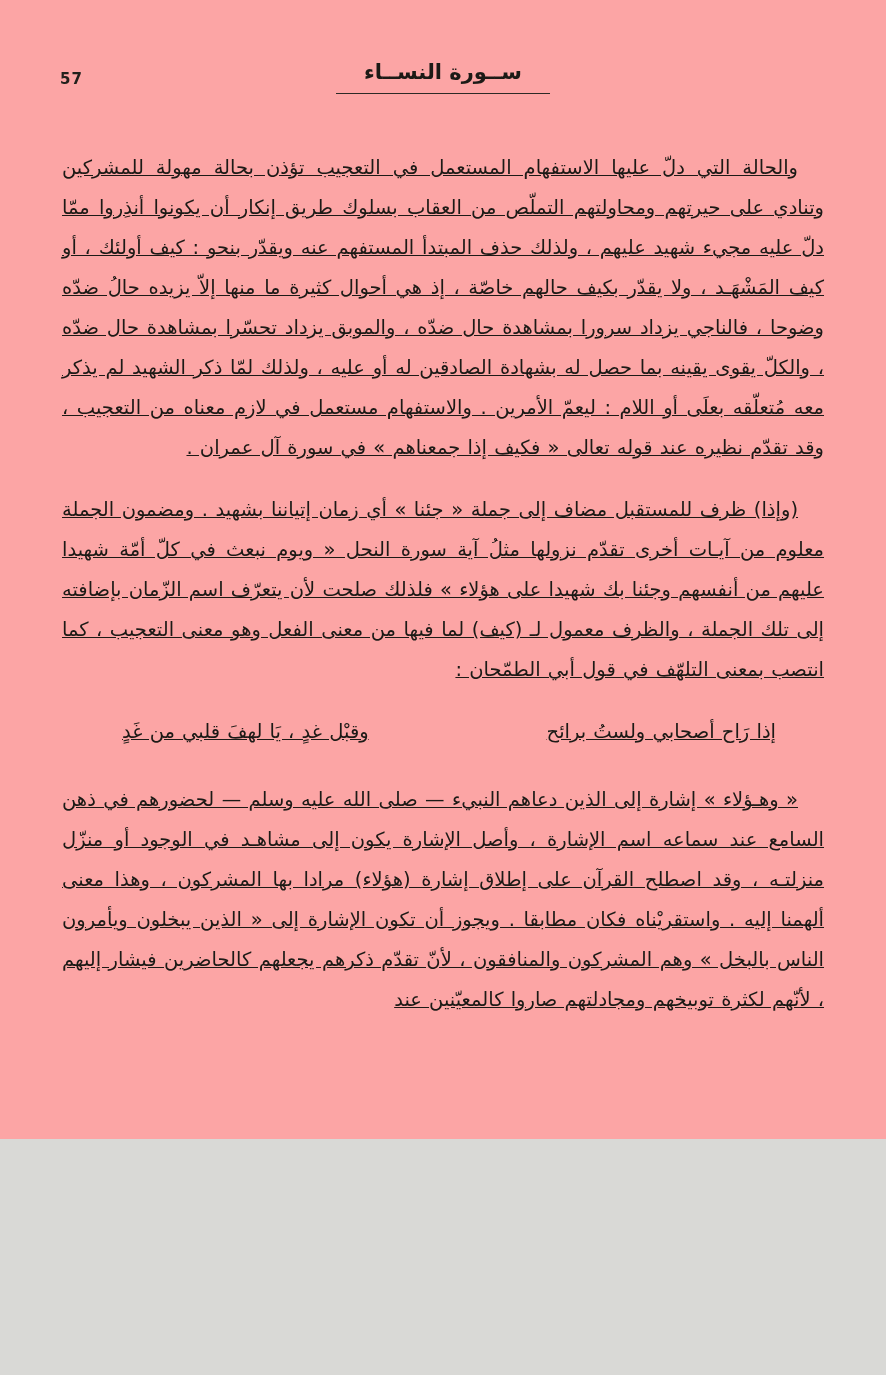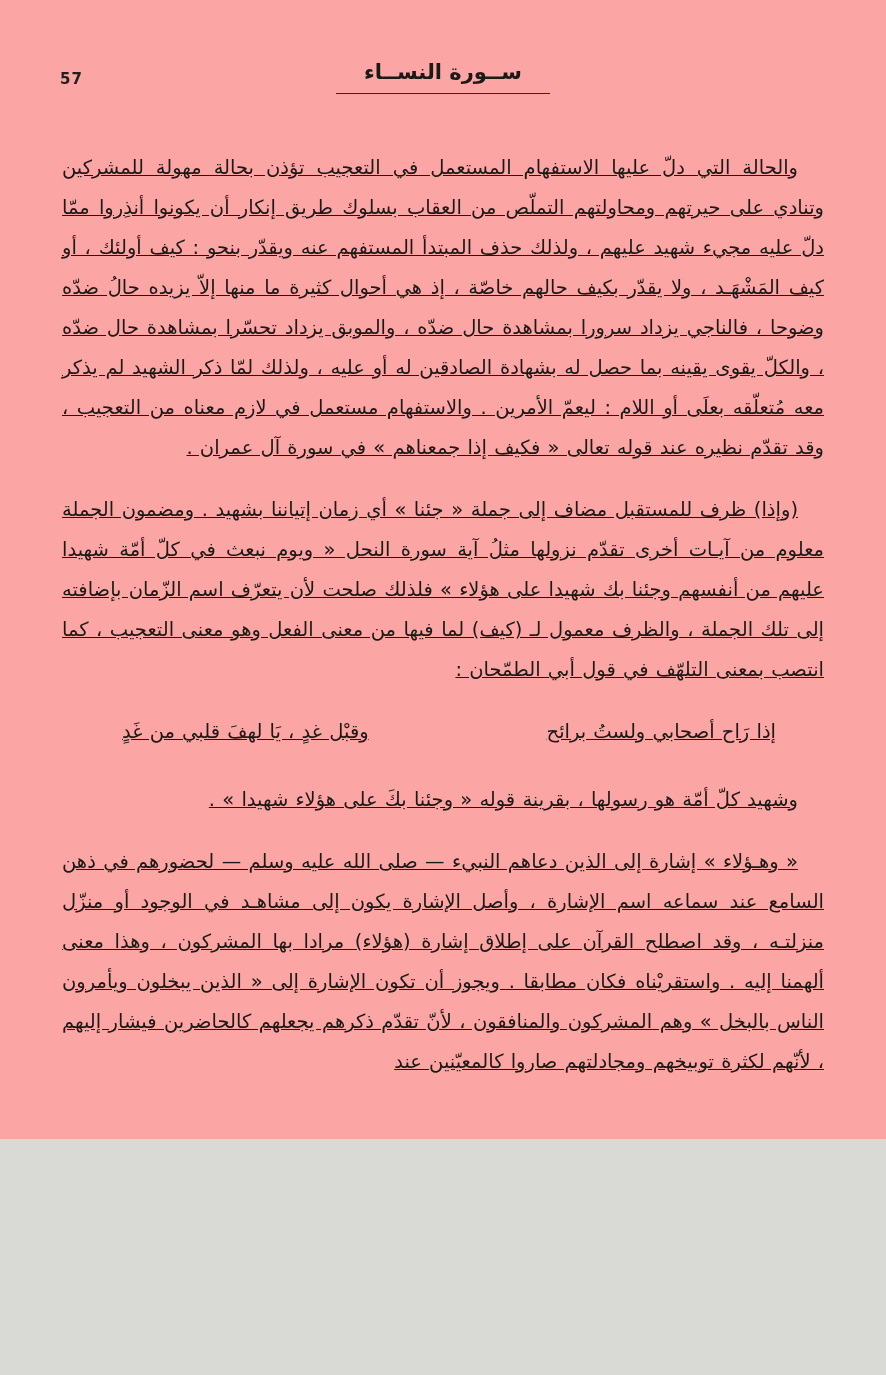--- a/index.html
+++ b/index.html
@@ -97,7 +97,6 @@
     </div>
 
 
-    <p class="para">وشهيد كلّ أمّة هو رسولها ، بقرينة قوله « وجئنا بكَ على هؤلاء شهيدا » .</p>
 
     <p class="para">« وهـؤلاء » إشارة إلى الذين دعاهم النبيء — صلى الله عليه وسلم — لحضورهم في ذهن السامع عند سماعه اسم الإشارة ، وأصل الإشارة يكون إلى مشاهـد في الوجود أو منزّل منزلتـه ، وقد اصطلح القرآن على إطلاق إشارة (هؤلاء) مرادا بها المشركون ، وهذا معنى ألهمنا إليه . واستقريْناه فكان مطابقا . ويجوز أن تكون الإشارة إلى « الذين يبخلون ويأمرون الناس بالبخل » وهم المشركون والمنافقون ، لأنّ تقدّم ذكرهم يجعلهم كالحاضرين فيشار إليهم ، لأنّهم لكثرة توبيخهم ومجادلتهم صاروا كالمعيّنين عند</p>
 

